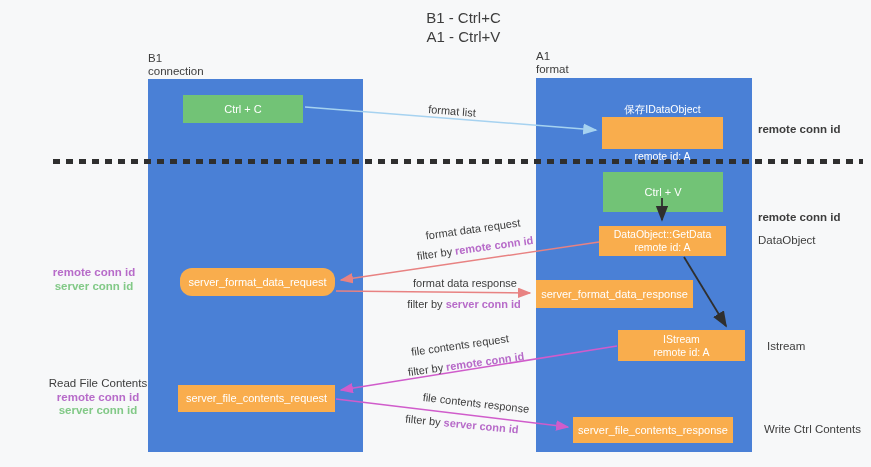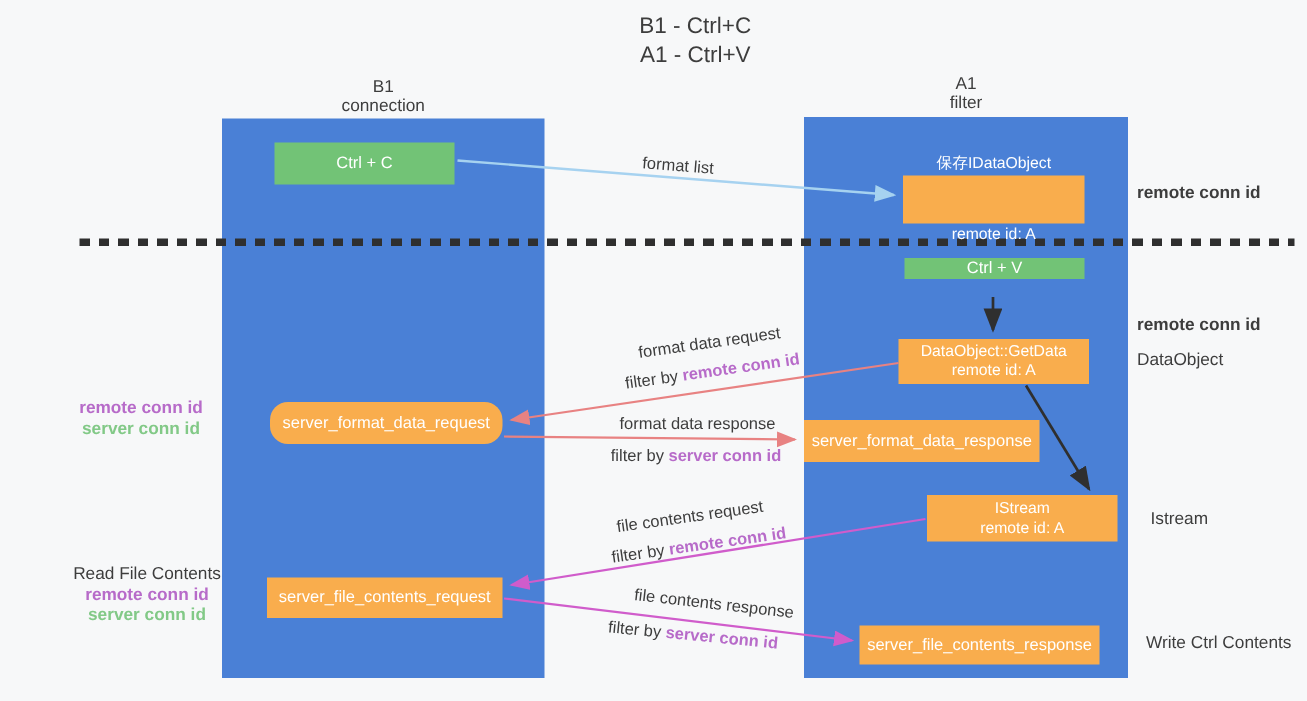--- a/index.html
+++ b/index.html
@@ -19,7 +19,7 @@
     text-align:center;color:#3d3d3d;font-size:15px;line-height:19px;
   }
   .col-header{
-    position:absolute;text-align:center;color:#3d3d3d;
+    position:absolute;text-align:left;color:#3d3d3d;
     font-size:11.5px;line-height:12.5px;
   }
   .col-header.left{left:120px;top:52px;width:215px;}

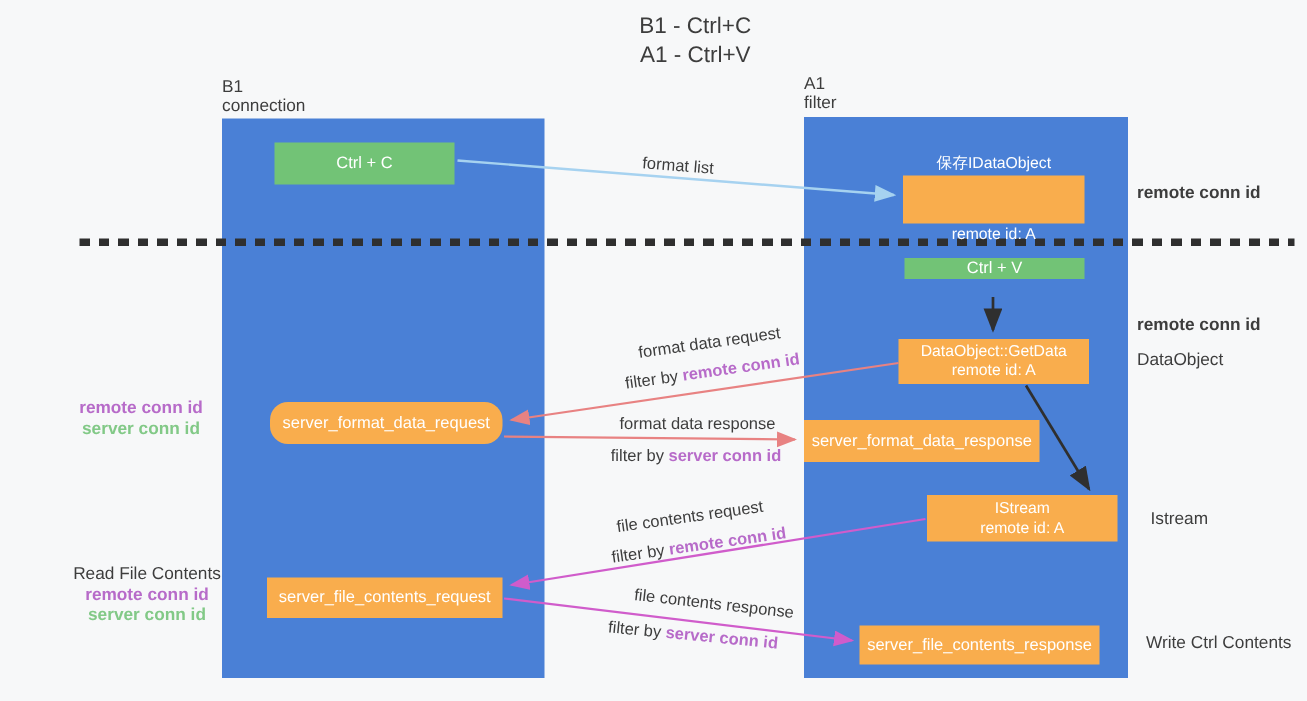--- a/index.html
+++ b/index.html
@@ -87,7 +87,7 @@
   </div>
   <div class="col-header right">
     <div>A1</div>
-    <div>filter</div>
+    <div>format</div>
   </div>
 
   <div class="column left"></div>

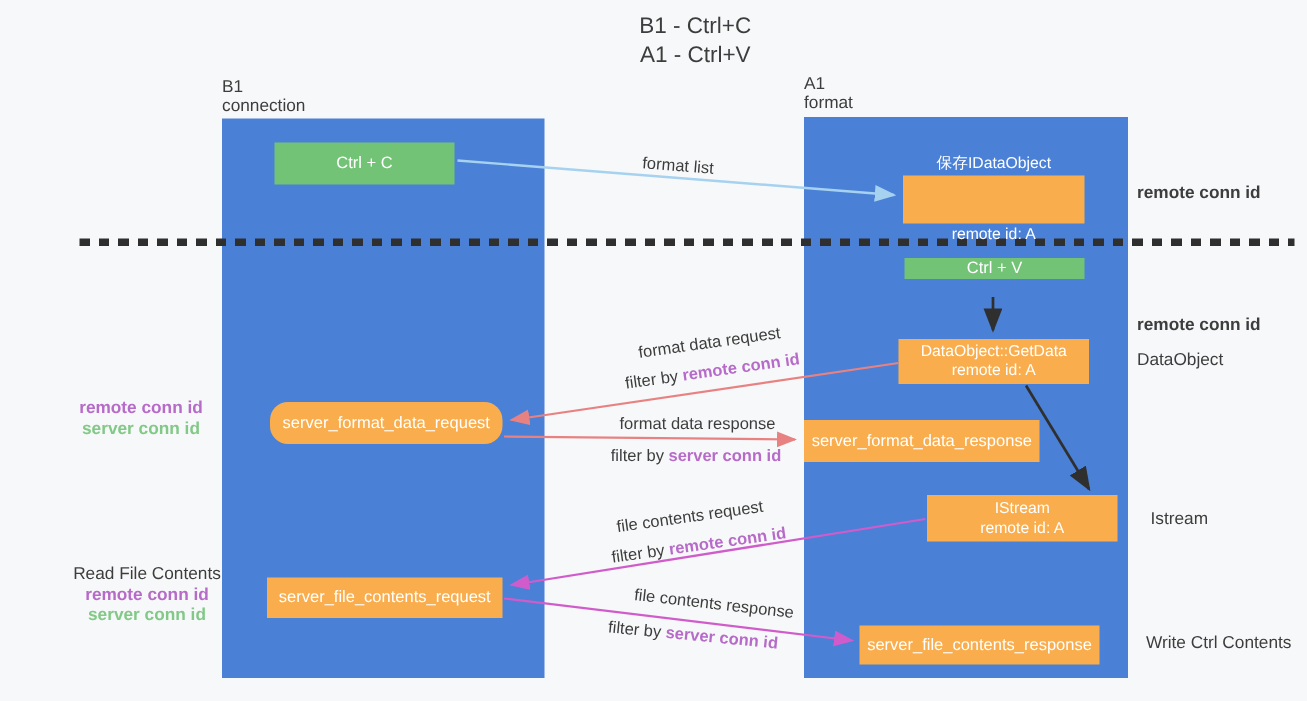--- a/index.html
+++ b/index.html
@@ -42,7 +42,7 @@
   .box.orange{background:#f9ad4d;}
   #ctrl-c{left:155px;top:95px;width:120px;height:28px;}
   #save-ido{left:574px;top:117px;width:121px;height:32px;font-size:10.5px;gap:34px;}
-  #ctrl-v{left:575px;top:172px;width:120px;height:14px;}
+  #ctrl-v{left:575px;top:172px;width:120px;height:40px;}
   #getdata{left:571px;top:226px;width:127px;height:30px;font-size:10.5px;}
   #fmt-req{left:152px;top:268px;width:155px;height:28px;border-radius:12px;}
   #fmt-resp{left:508px;top:280px;width:157px;height:28px;}

